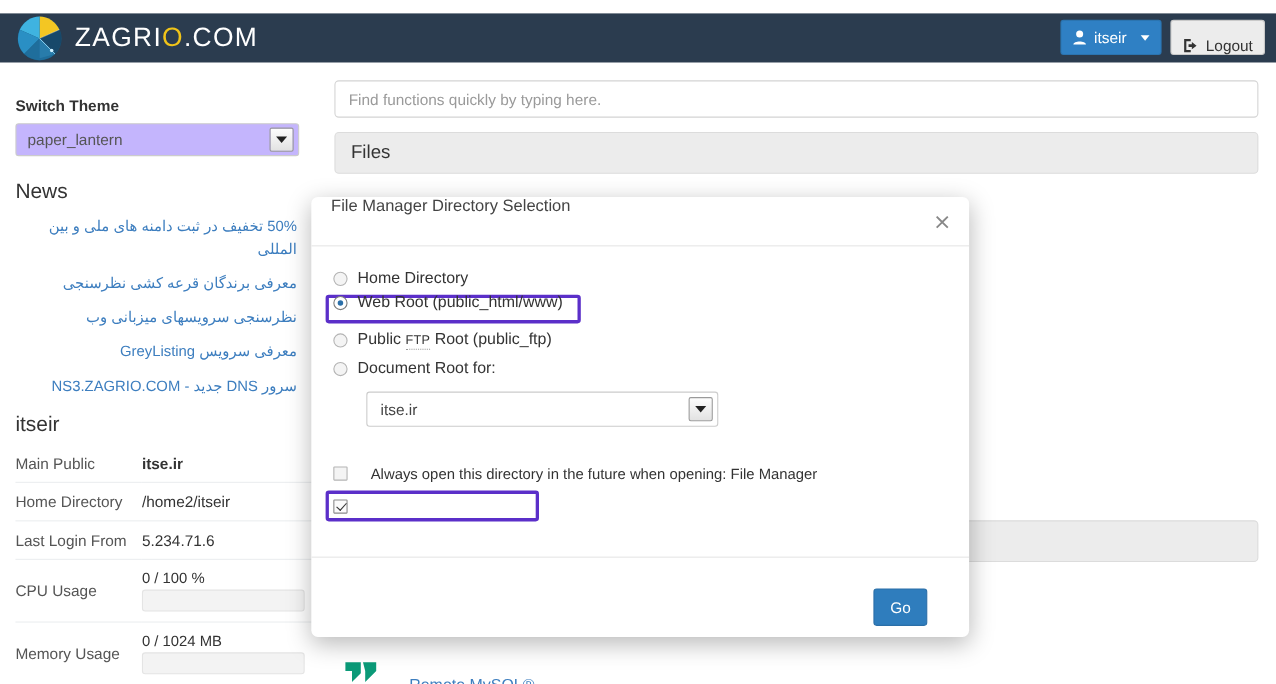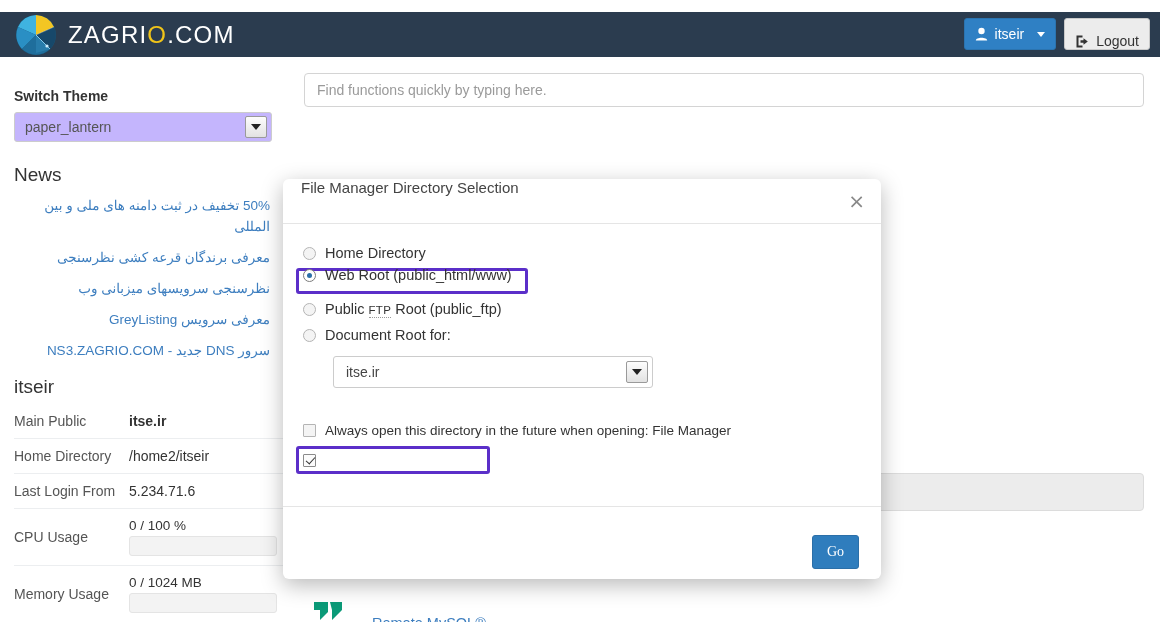--- a/index.html
+++ b/index.html
@@ -260,6 +260,9 @@
   <div class="main">
     <div class="search-box" title="Find functions quickly by typing here.">Find functions quickly by typing here.</div>
 
+    <div class="panel-head">
+      <span>Files</span>
+    </div>
 
     <div class="icon-col">
 

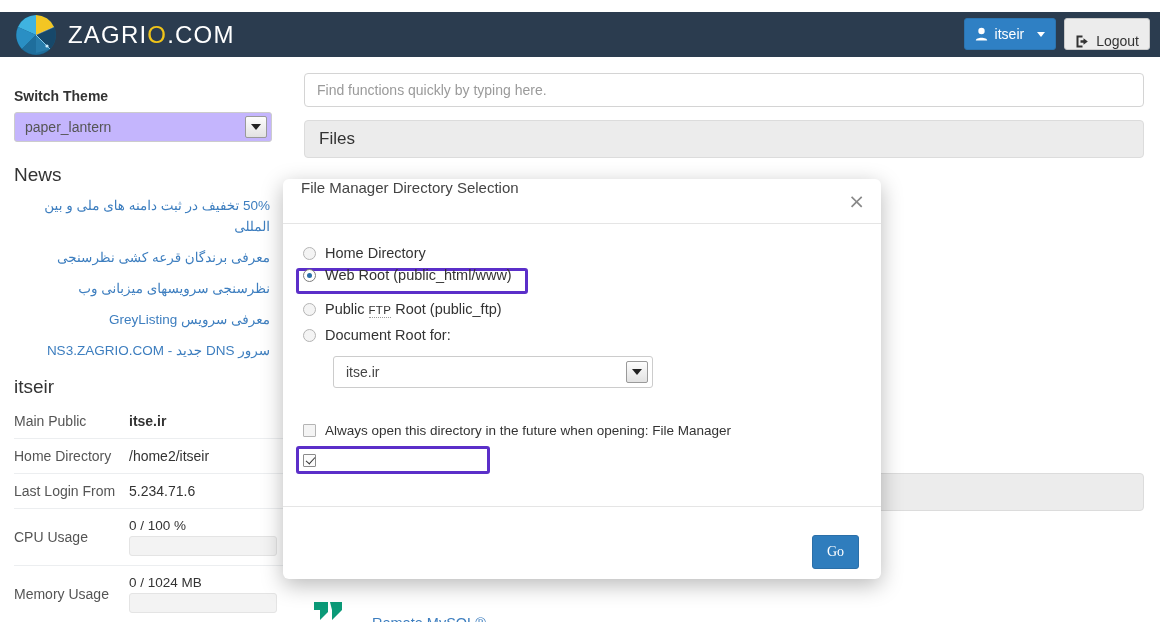--- a/index.html
+++ b/index.html
@@ -176,7 +176,7 @@
   }
   .check-block { margin-top: 32px; }
   .check-row {
-    display: flex; align-items: center; gap: 9px;
+    display: flex; align-items: center; gap: 21px;
     font-size: 13.5px; color: #333; height: 20px; margin-bottom: 6px;
   }
   .check-row.highlight {

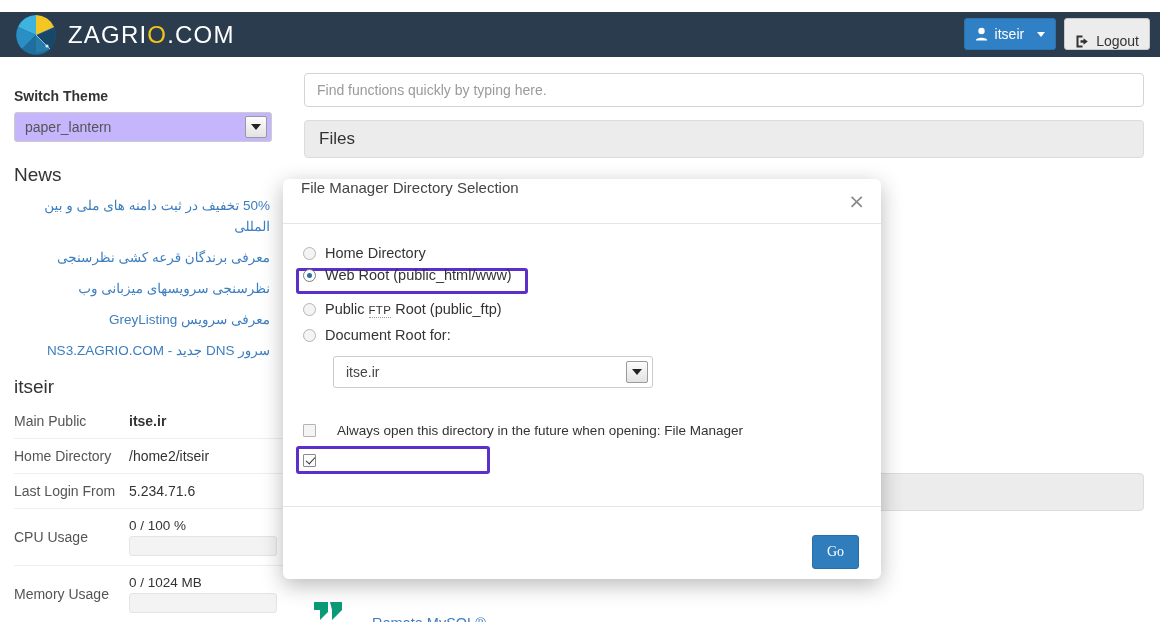--- a/index.html
+++ b/index.html
@@ -198,8 +198,7 @@
   .modal-footer {
     height: 91px; border-top: 1px solid #e5e5e5;
     display: flex; align-items: center; justify-content: flex-end;
-    padding-right: 22px;
-    font-family: Liberation Serif, serif;
+    padding-right: 38px;
   }
   .go-btn {
     background: #2f7dbd; color: #fff; border: 1px solid #2b6fa8;

